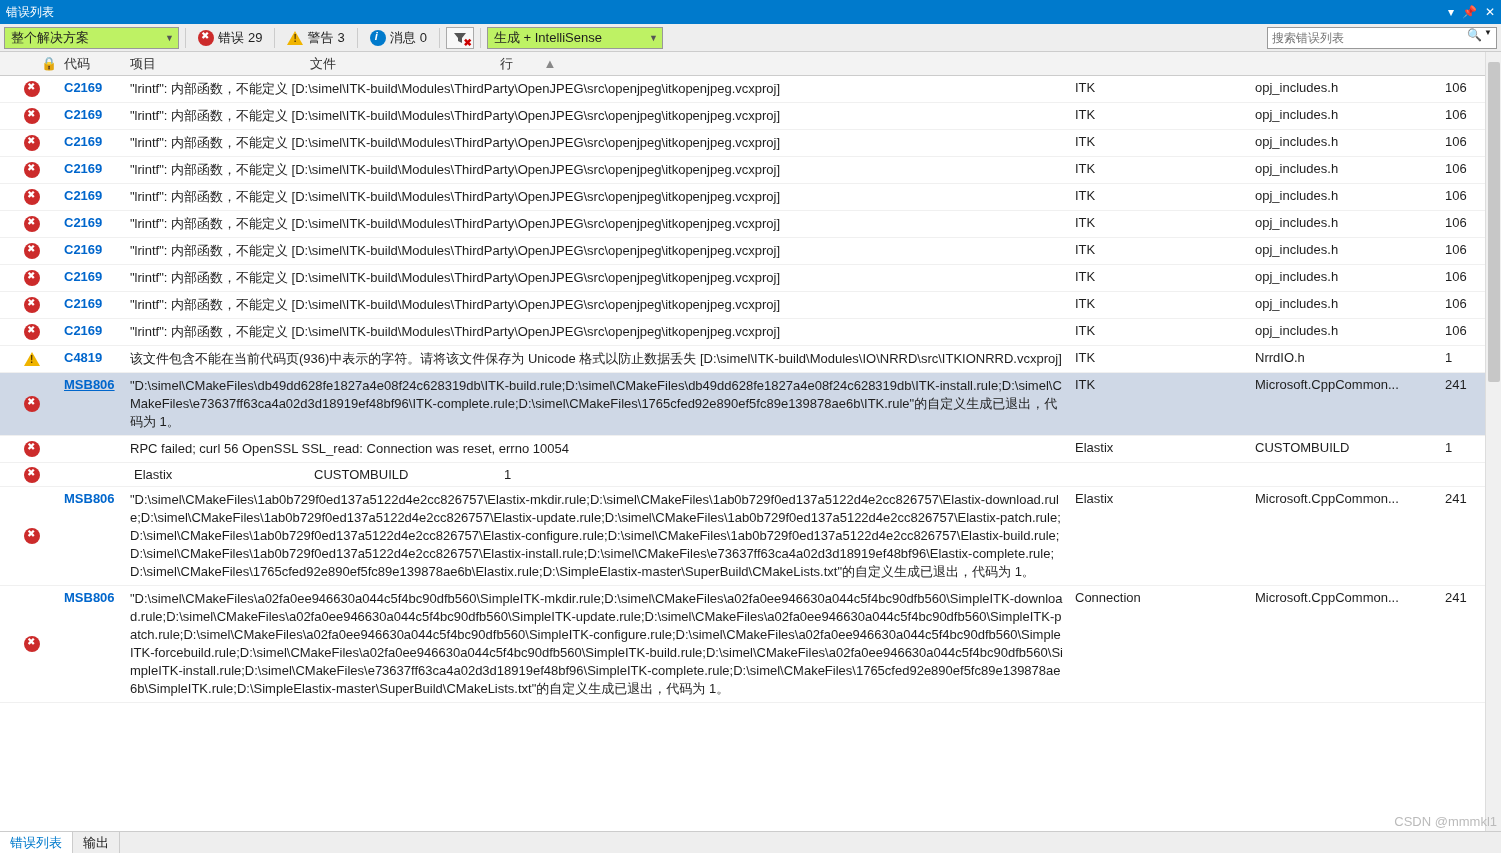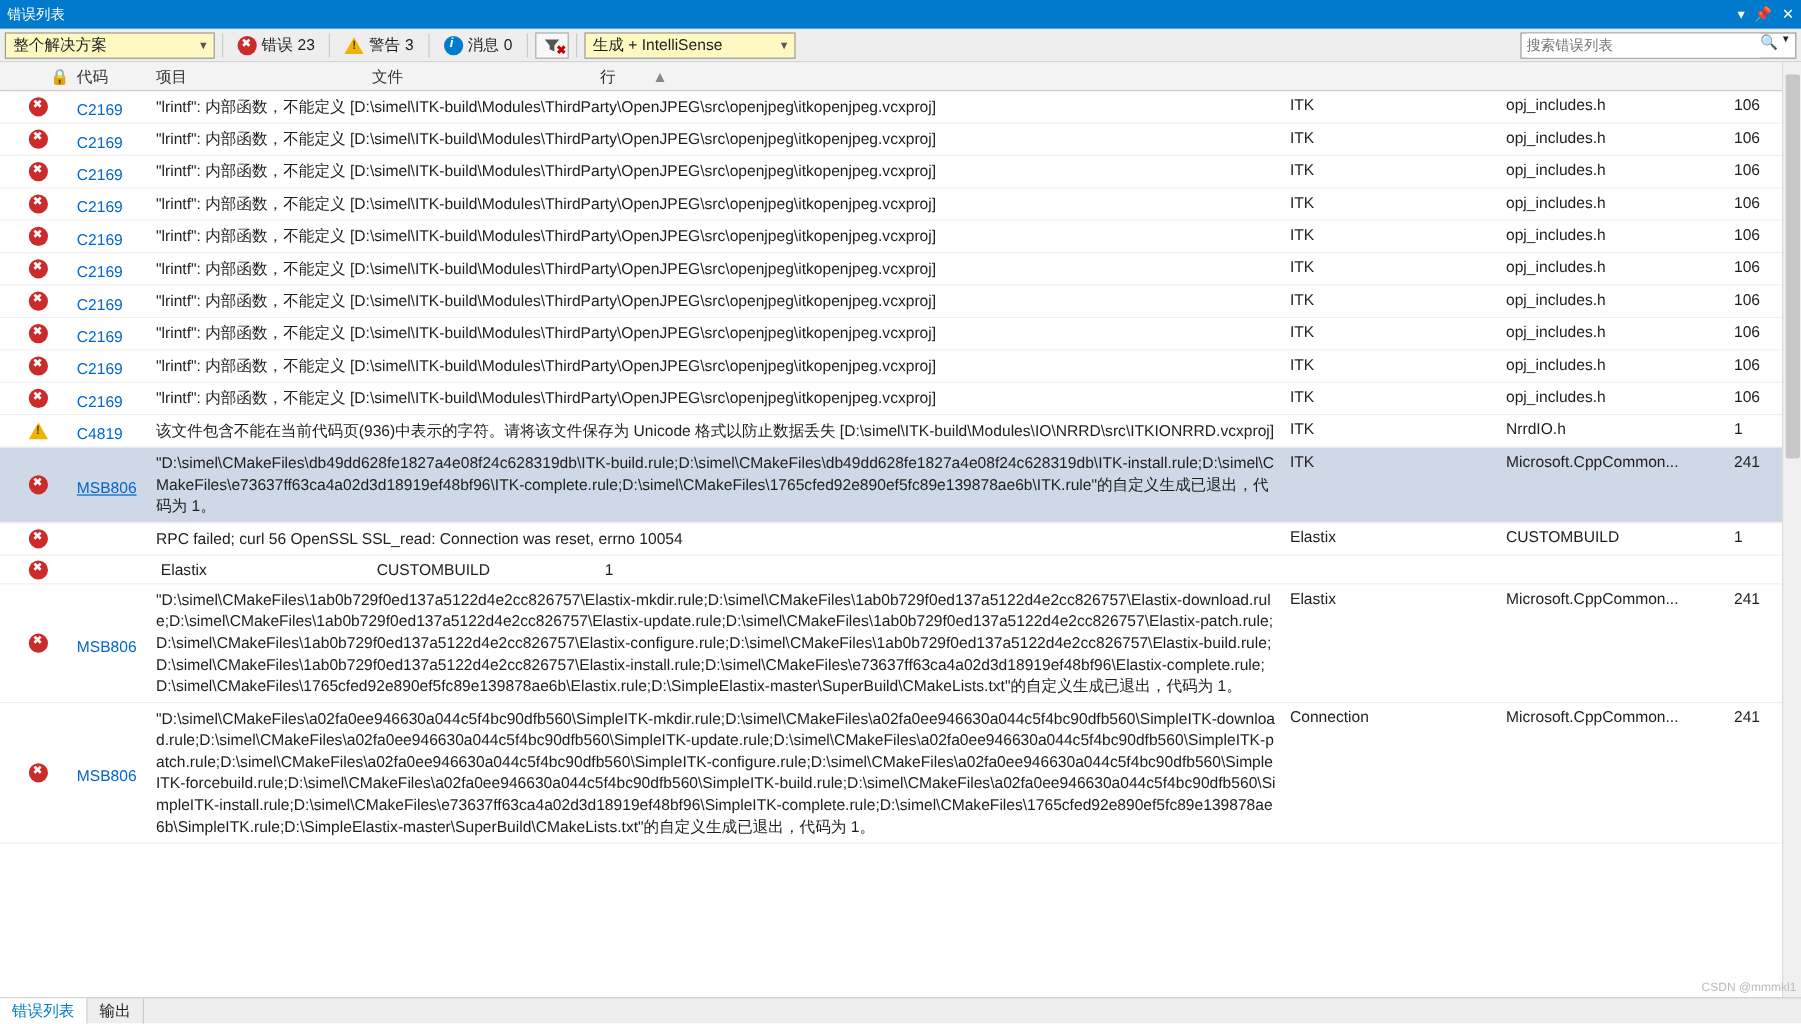--- a/index.html
+++ b/index.html
@@ -9,7 +9,7 @@
 .titlebar .tb-right { display:flex; gap:8px; align-items:center; }
 .titlebar .tb-btn { font-size:12px; cursor:pointer; }
 .toolbar { height:28px; background:#eee; border-bottom:1px solid #ccc; display:flex; align-items:center; gap:6px; padding:0 4px; }
-.combo { height:22px; border:1px solid #999; background:#fef9c3; display:flex; align-items:center; padding:0 4px 0 6px; gap:6px; font-size:12px; }
+.combo { height:22px; border:1px solid #999; background:#bef264; display:flex; align-items:center; padding:0 4px 0 6px; gap:6px; font-size:12px; }
 .combo .caret { font-size:9px; color:#555; }
 .sep { width:1px; height:20px; background:#ccc; }
 .tool-btn { height:22px; display:flex; align-items:center; gap:4px; padding:0 6px; cursor:pointer; }

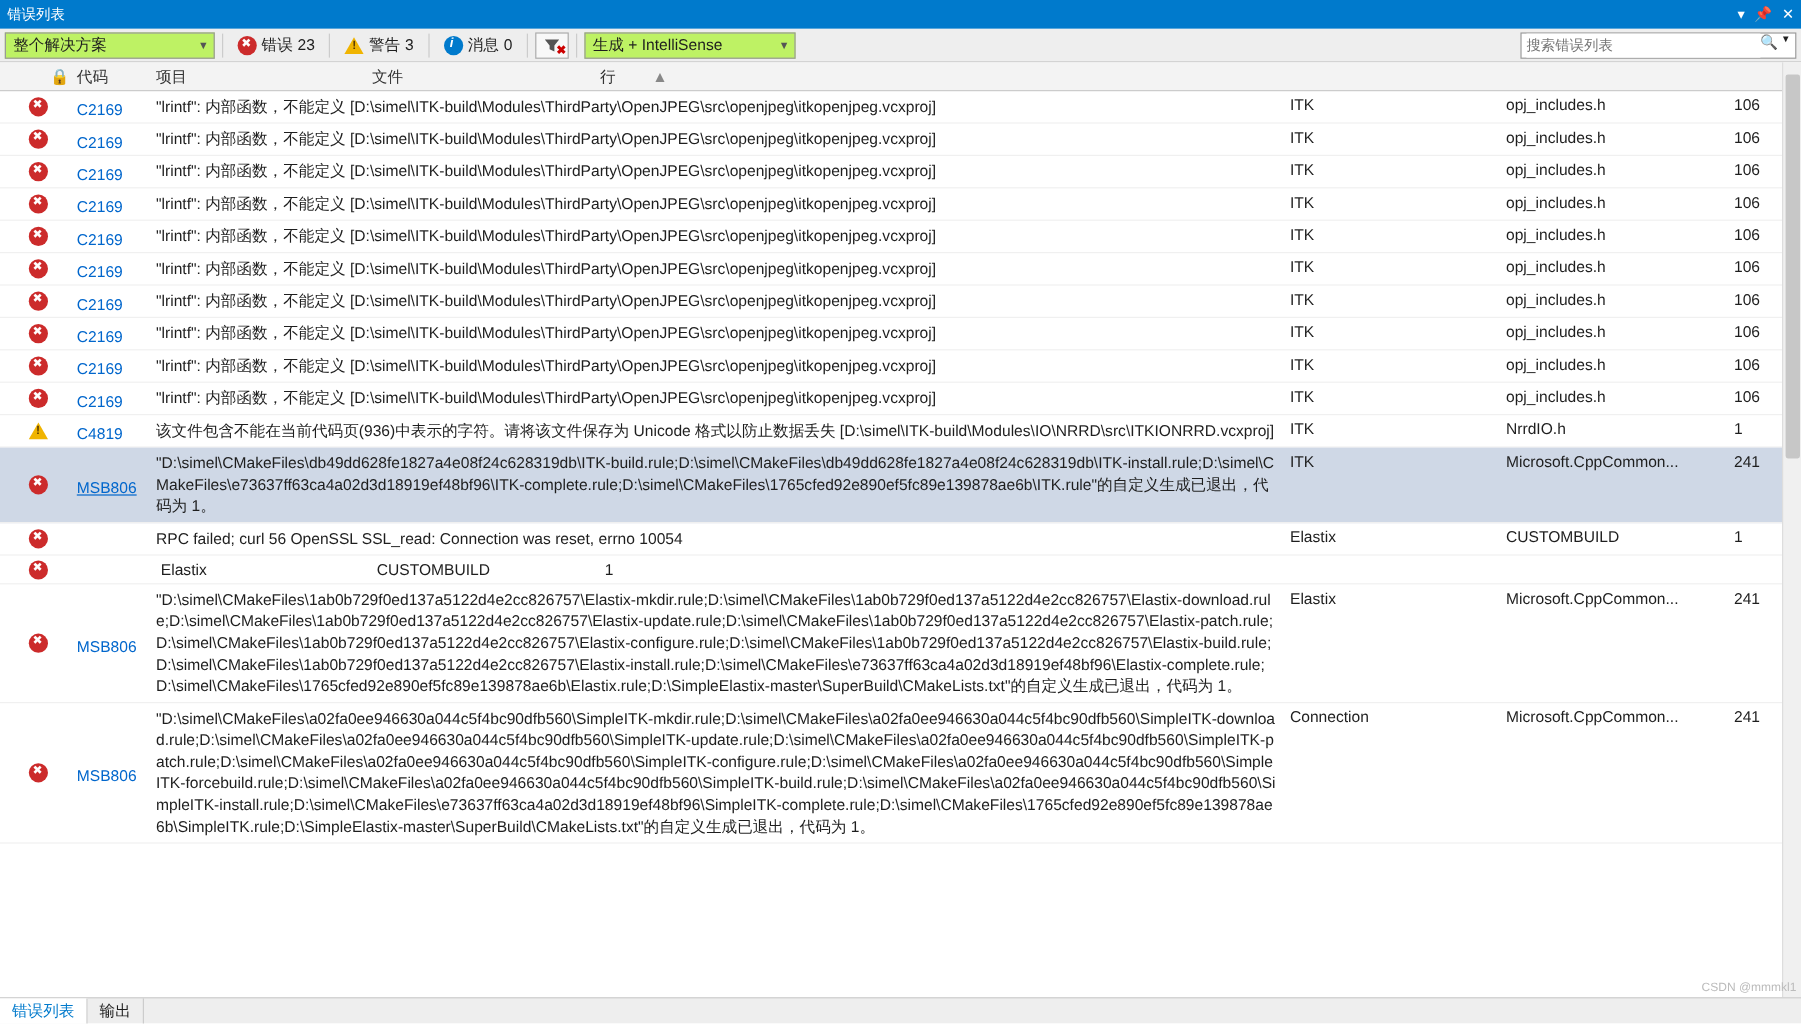--- a/index.html
+++ b/index.html
@@ -73,7 +73,7 @@
   <div class="tool-btn">
     <span class="ico-err"></span>
     <span>错误</span>
-    <span>23</span>
+    <span>29</span>
   </div>
   <div class="sep"></div>
   <div class="tool-btn">

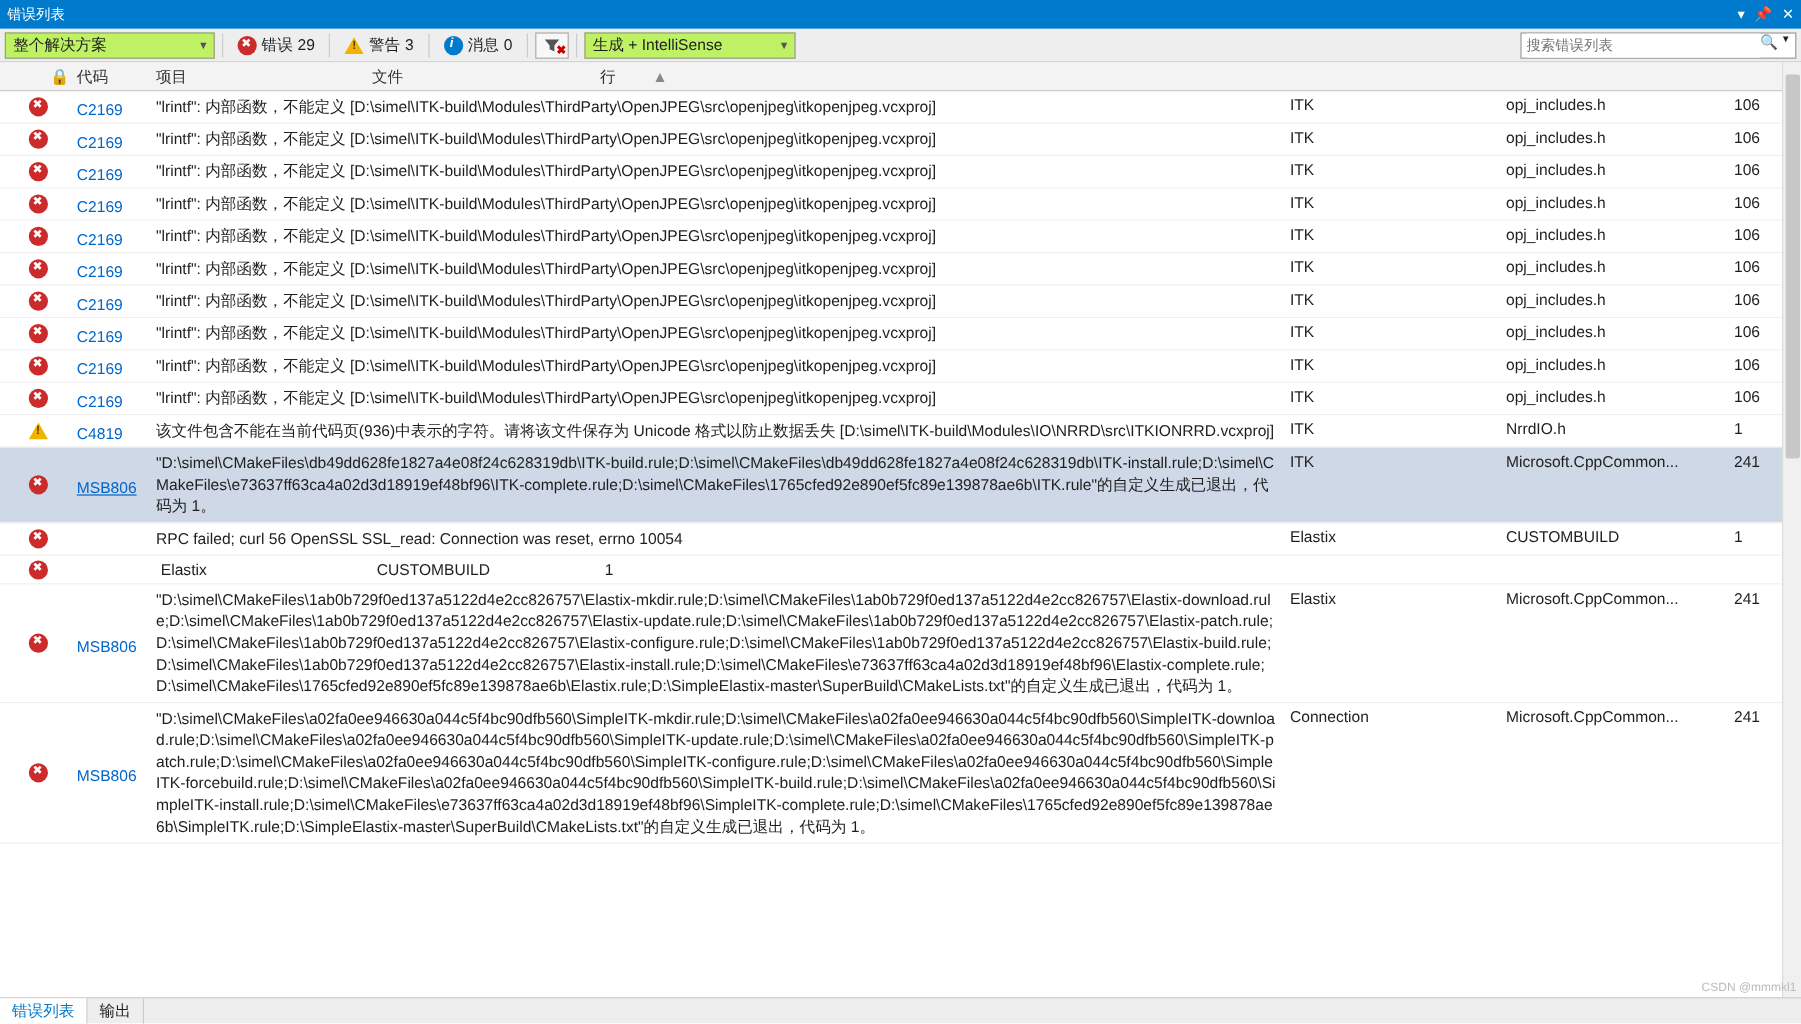--- a/index.html
+++ b/index.html
@@ -23,7 +23,7 @@
 .row { display:flex; border-bottom:1px solid #f0f0f0; font-size:13px; }
 .row.selected { background:#cfd8e6; }
 .c-icon { width:64px; flex:none; display:flex; align-items:center; justify-content:center; }
-.c-code { width:66px; flex:none; display:flex; align-items:center; padding-top:4px; }
+.c-code { width:66px; flex:none; display:flex; align-items:flex-start; padding-top:4px;font-weight:bold; }
 .c-code .codelink { color:#0066cc; }
 .c-code .codelink.sel { text-decoration:underline; }
 .c-desc { flex:1; padding:4px 8px 4px 0; line-height:18px; word-break:break-all; }

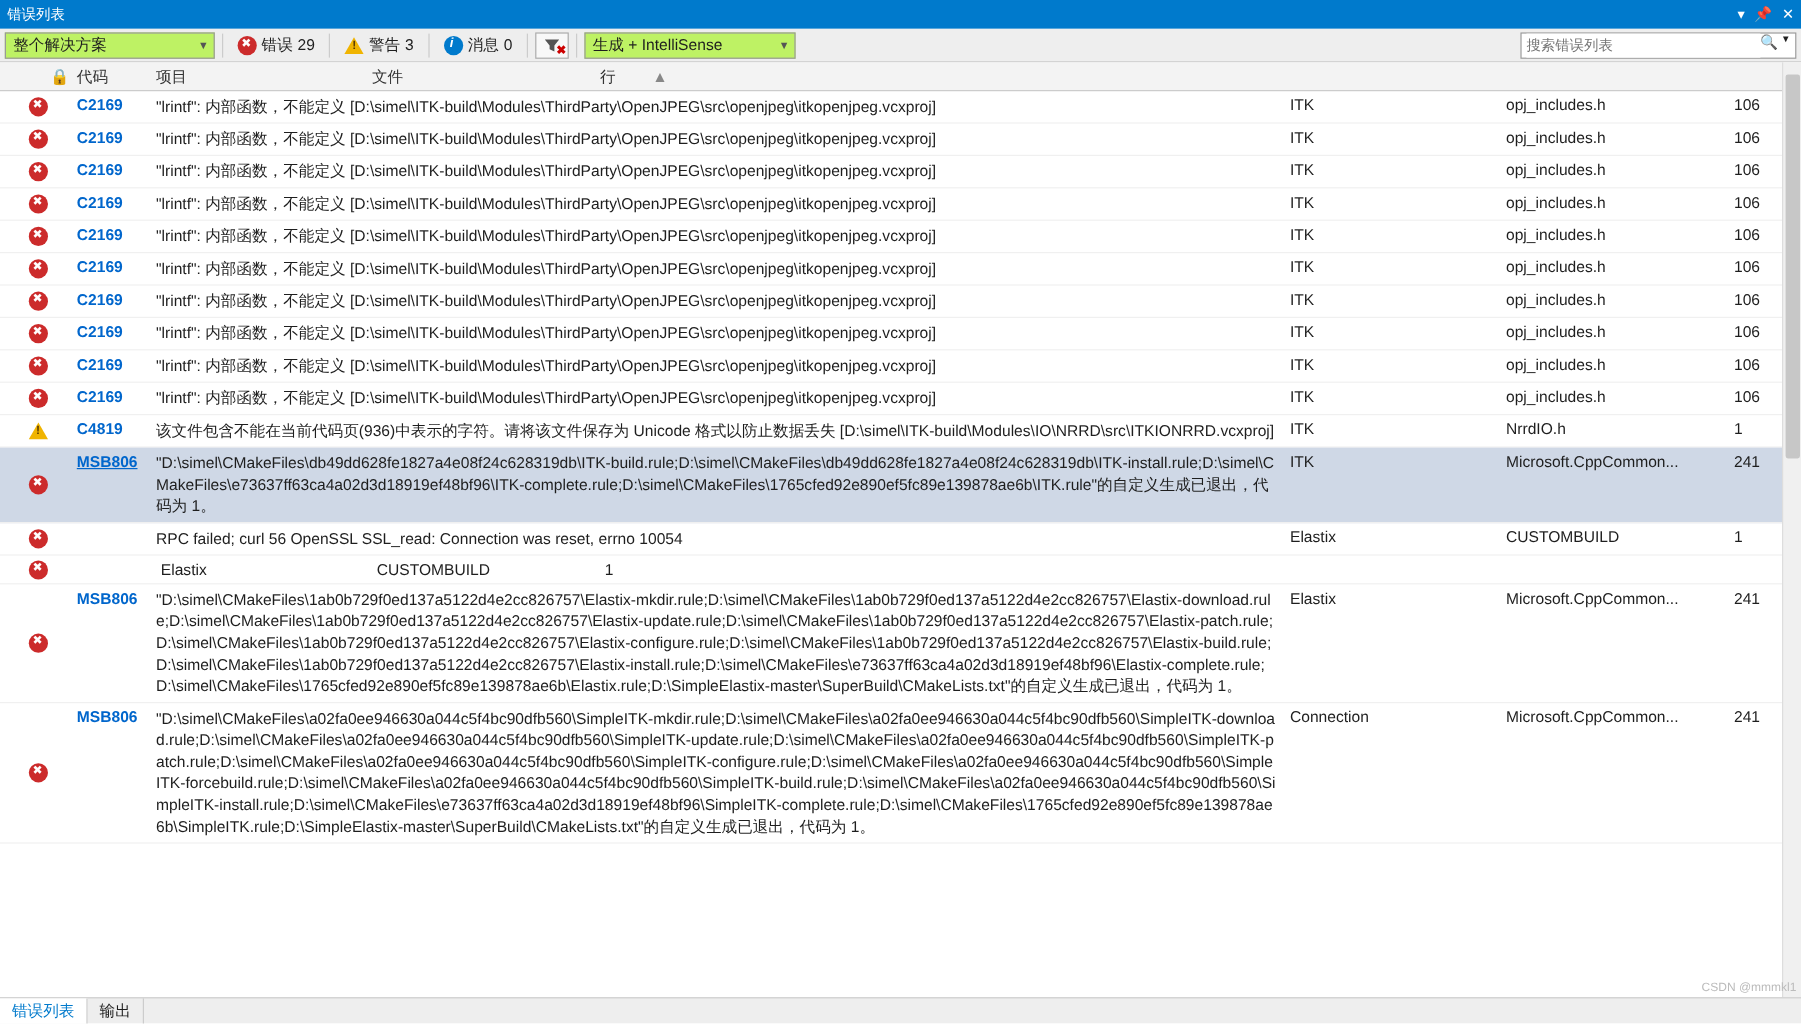--- a/index.html
+++ b/index.html
@@ -48,7 +48,7 @@
 .bottom-tabs { position:absolute; bottom:0; left:0; right:0; height:22px; background:#eee; border-top:1px solid #ccc; display:flex; align-items:center; font-size:12px; }
 .bottom-tabs .tab { padding:0 10px; height:22px; line-height:22px; border-right:1px solid #ccc; cursor:pointer; }
 .bottom-tabs .tab.active { background:#fff; color:#007acc; }
-.watermark { position:absolute; right:4px; bottom:24px; font-size:10px; color:#bbb; }
+.watermark { position:absolute; right:4px; bottom:24px; font-size:13px; color:#bbb; }
 .scroll-right { position:absolute; right:0; top:52px; width:16px; bottom:22px; background:#f0f0f0; border-left:1px solid #ddd; }
 .scroll-thumb { position:absolute; left:2px; width:12px; background:#c7c7c7; border-radius:2px; }
 </style>

